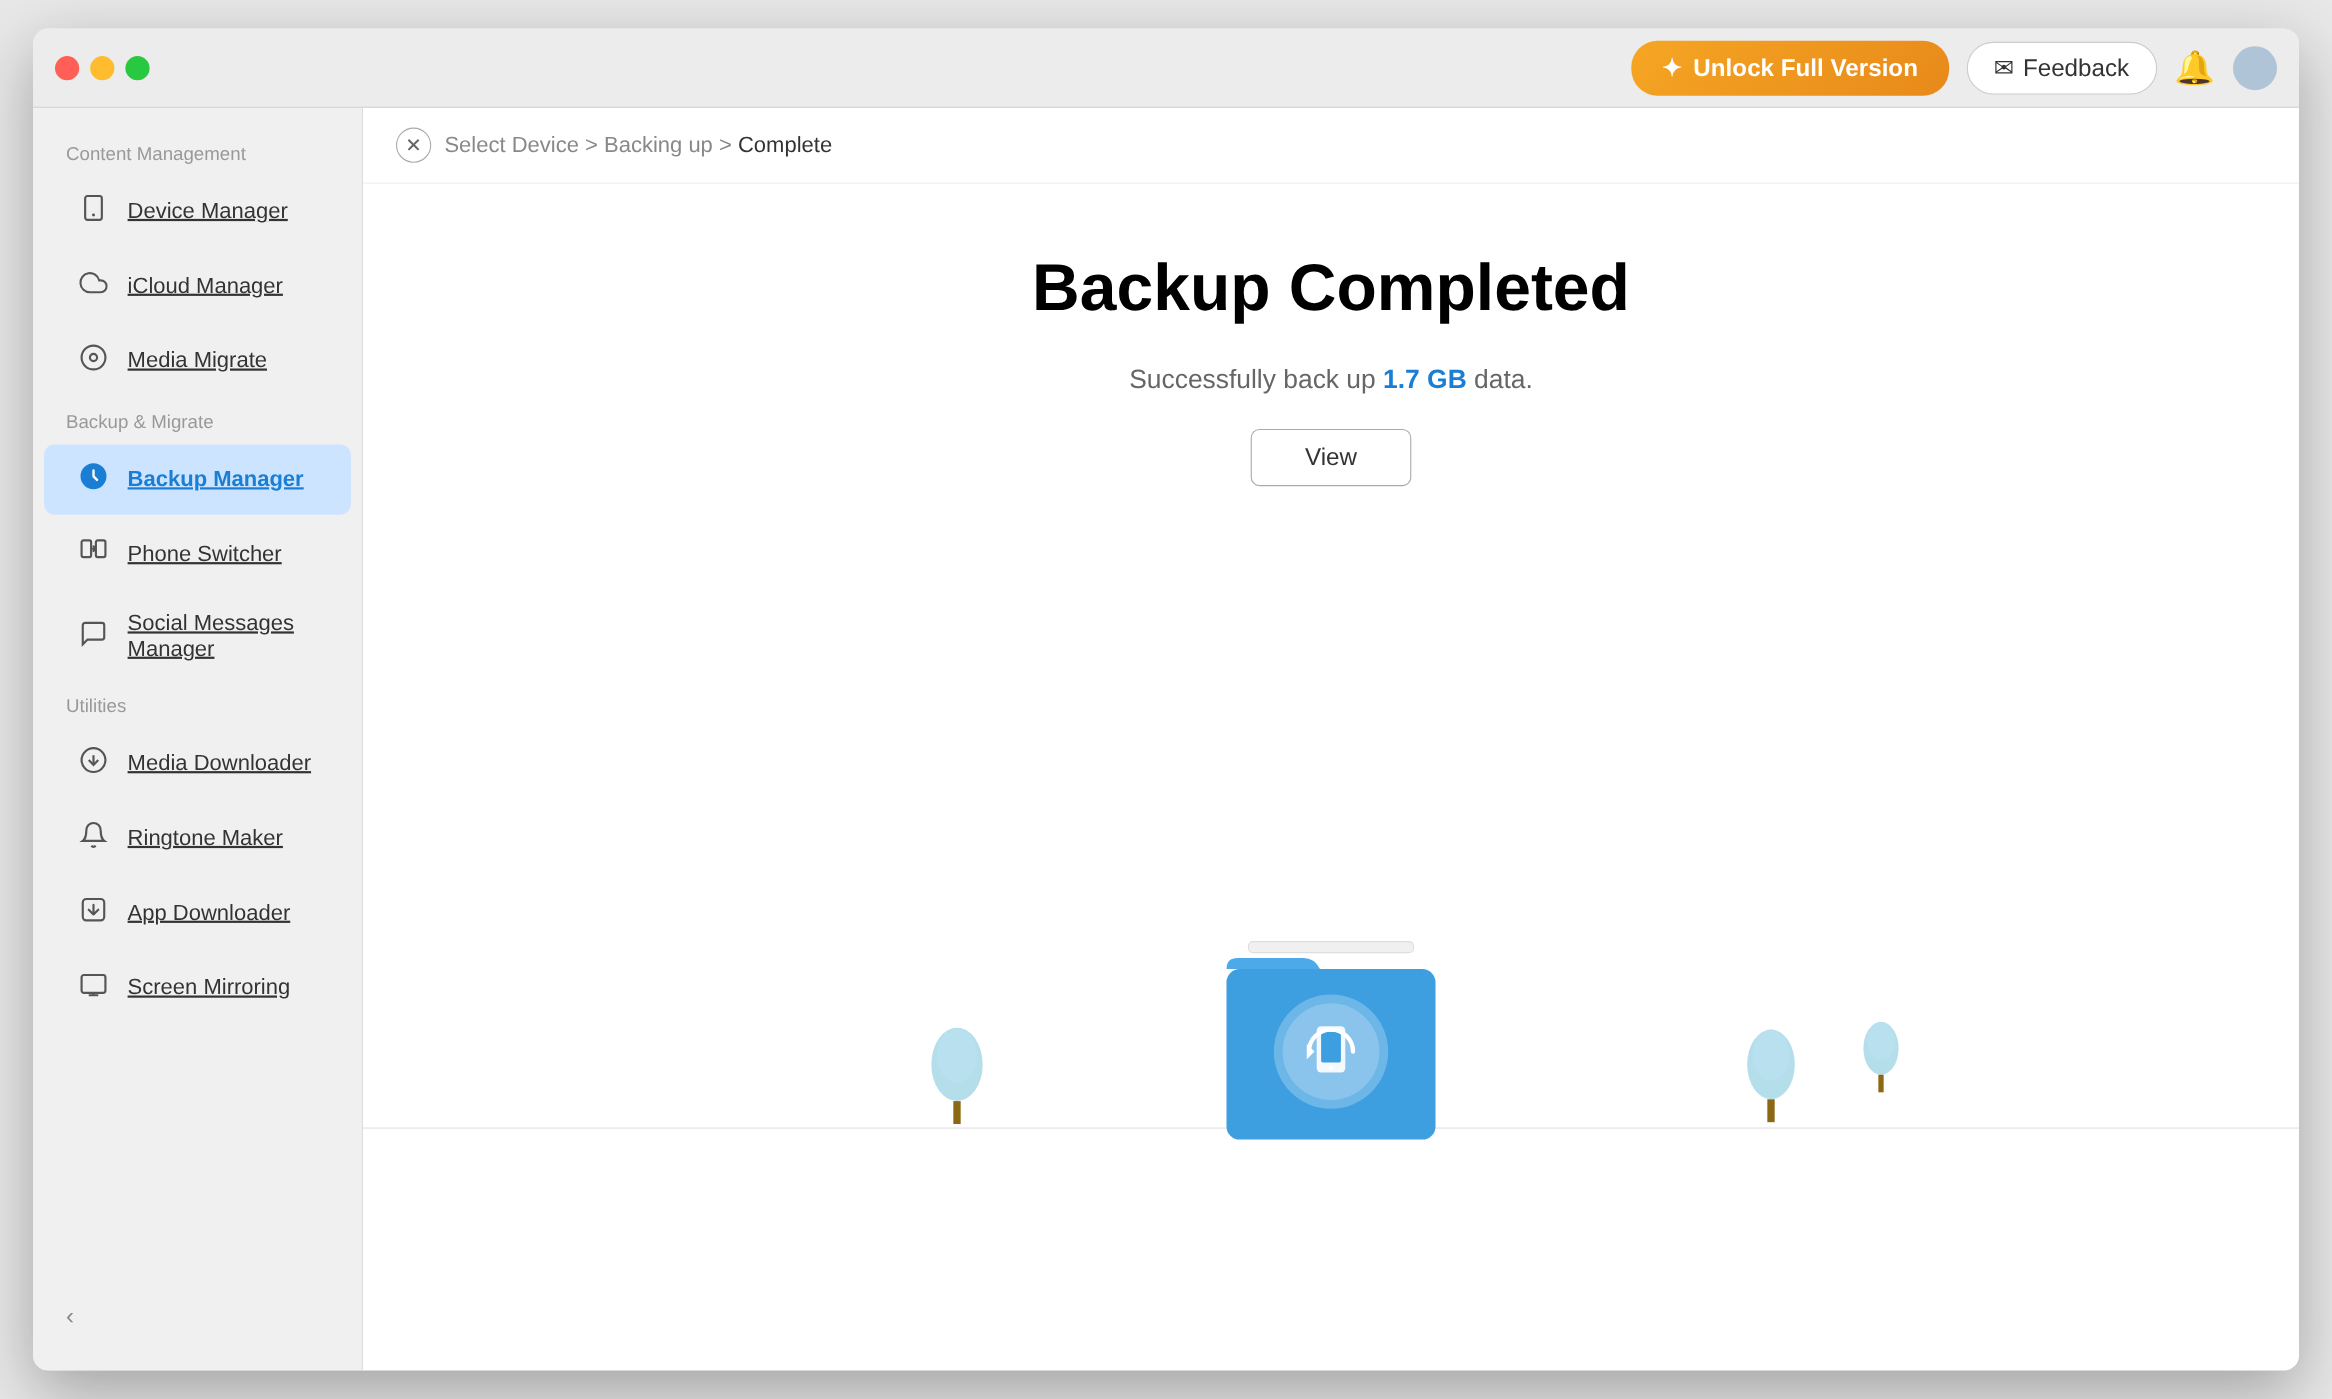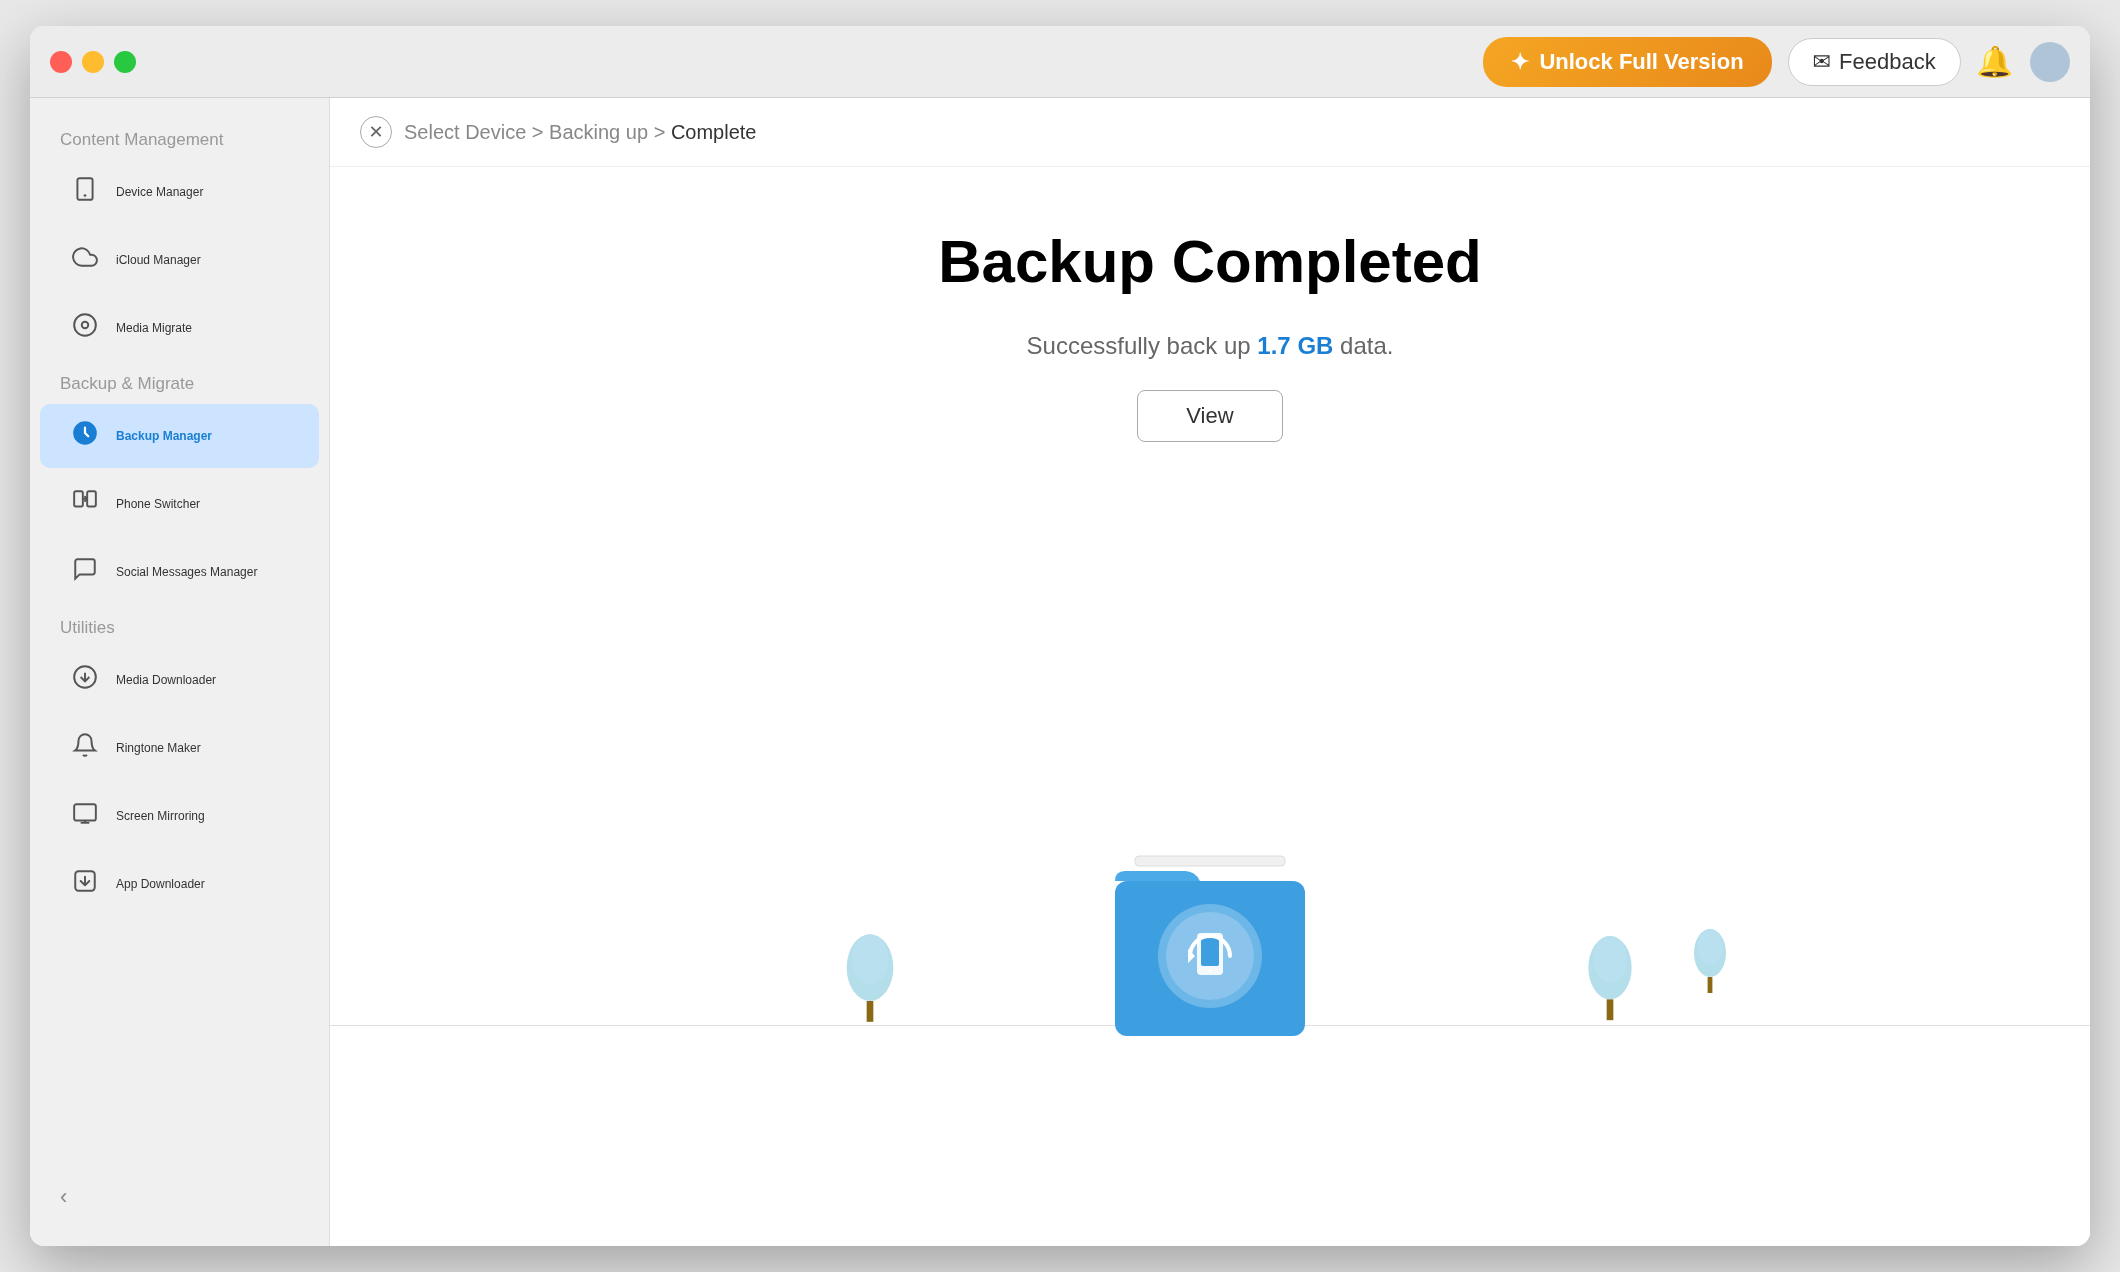--- a/index.html
+++ b/index.html
@@ -127,7 +127,8 @@
       border-radius: 10px;
       margin: 2px 10px;
       color: #333;
-      font-size: 12px;
+      font-size: 20px;
+      text-decoration: underline;
     }
     .sidebar-item.active {
       background: #cce4ff;

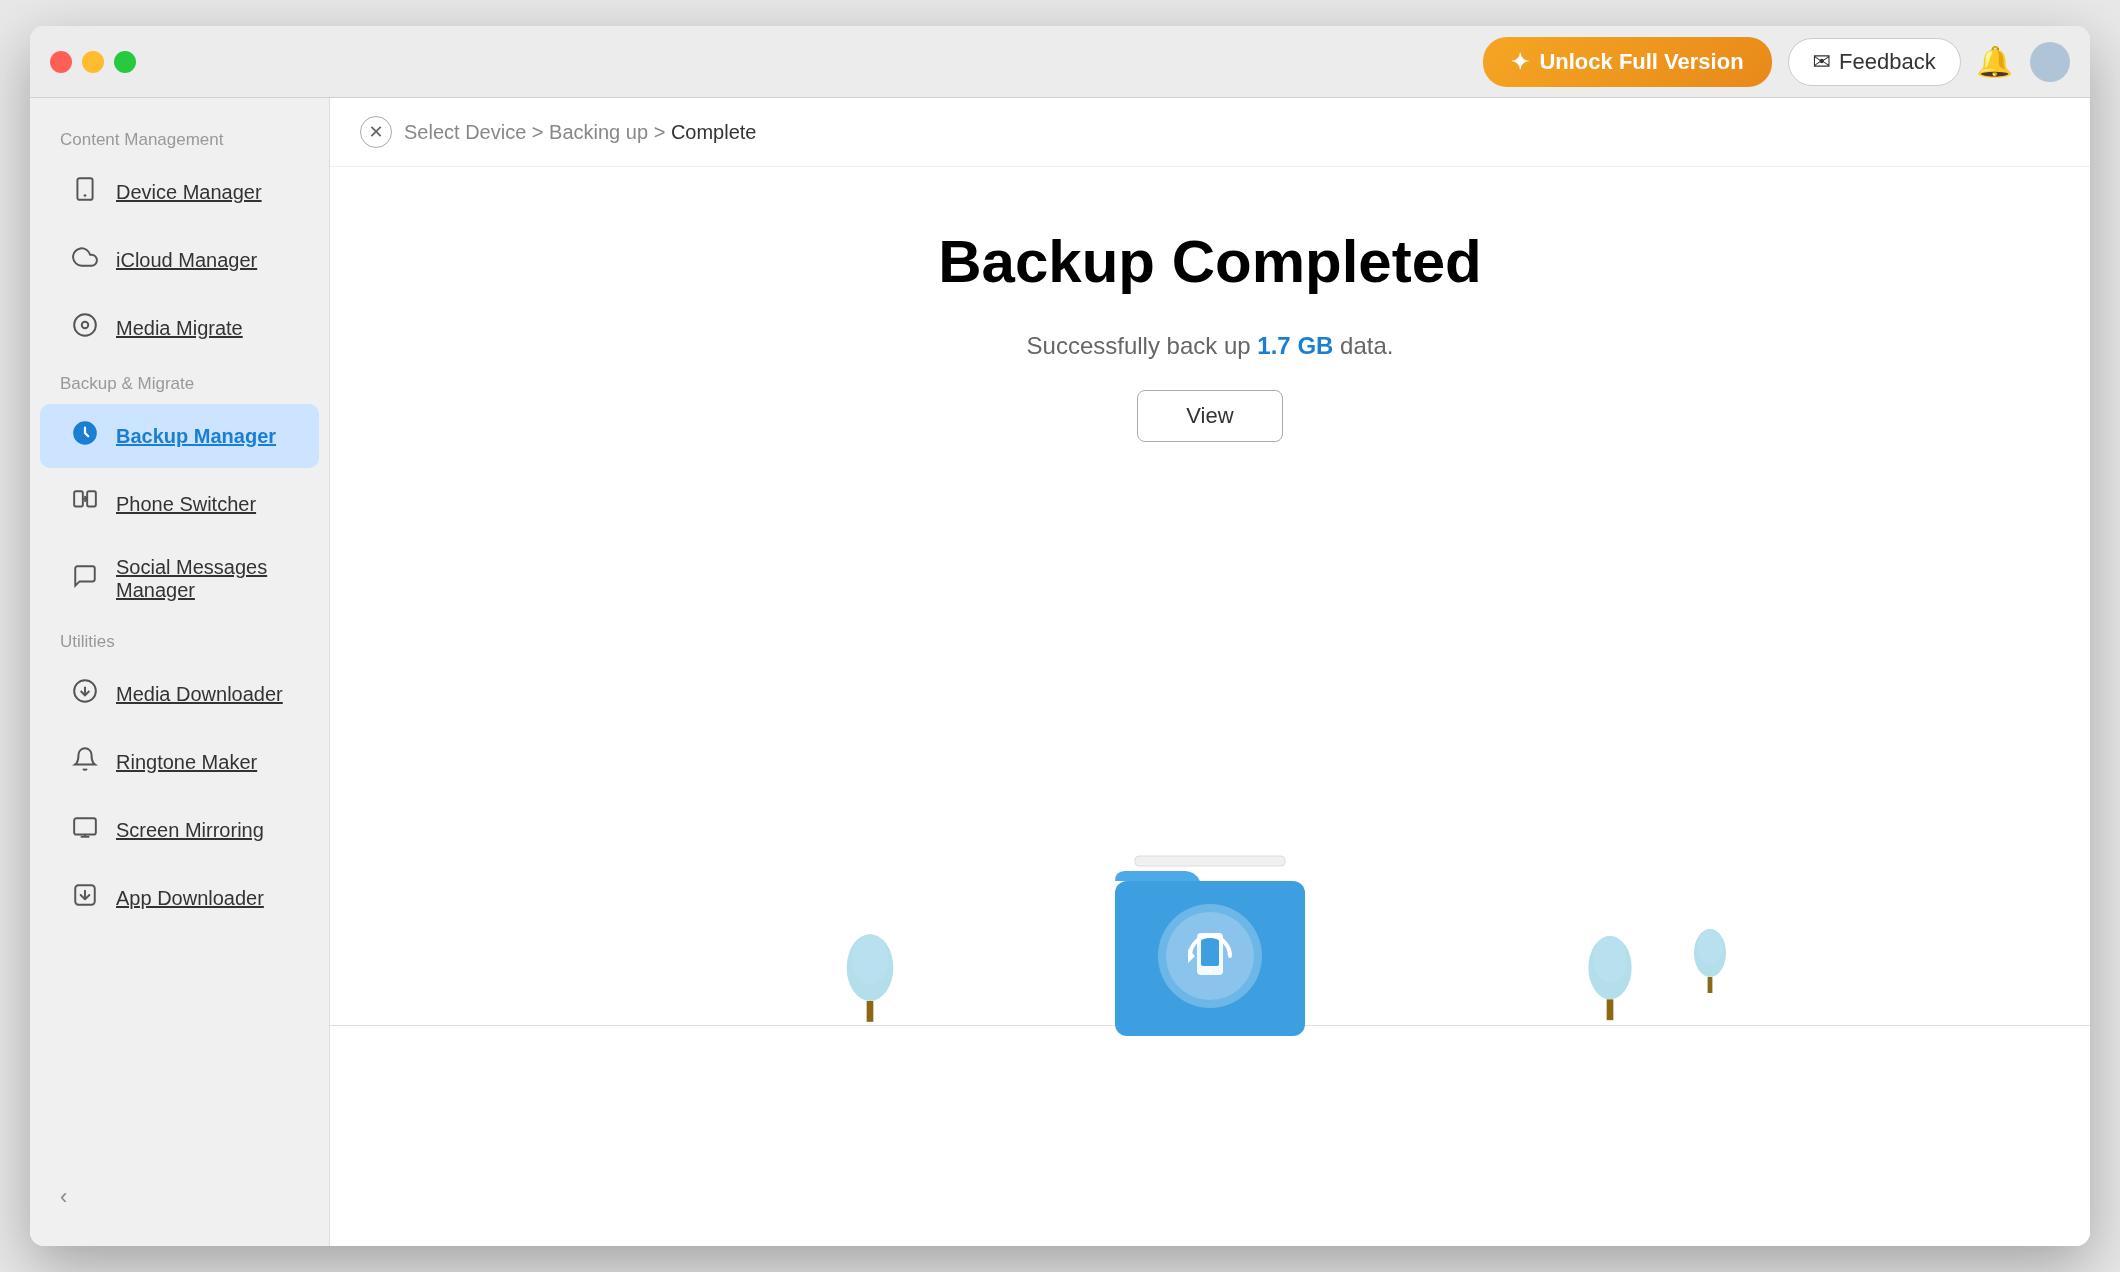--- a/index.html
+++ b/index.html
@@ -387,22 +387,22 @@
       <div class="sidebar-item">
         <span class="icon">
           <svg width="26" height="26" viewBox="0 0 24 24" fill="none" stroke="#555" stroke-width="1.8">
+            <rect x="3" y="3" width="18" height="18" rx="3"></rect>
+            <path d="M12 8v8M8 12l4 4 4-4" stroke-linecap="round" stroke-linejoin="round"></path>
+          </svg>
+        </span>
+        <span class="label">App Downloader</span>
+      </div>
+
+      <div class="sidebar-item">
+        <span class="icon">
+          <svg width="26" height="26" viewBox="0 0 24 24" fill="none" stroke="#555" stroke-width="1.8">
             <rect x="2" y="4" width="20" height="15" rx="2"></rect>
             <line x1="8" y1="21" x2="16" y2="21"></line>
             <line x1="12" y1="19" x2="12" y2="21"></line>
           </svg>
         </span>
         <span class="label">Screen Mirroring</span>
-      </div>
-
-      <div class="sidebar-item">
-        <span class="icon">
-          <svg width="26" height="26" viewBox="0 0 24 24" fill="none" stroke="#555" stroke-width="1.8">
-            <rect x="3" y="3" width="18" height="18" rx="3"></rect>
-            <path d="M12 8v8M8 12l4 4 4-4" stroke-linecap="round" stroke-linejoin="round"></path>
-          </svg>
-        </span>
-        <span class="label">App Downloader</span>
       </div>
 
       <div class="sidebar-collapse">

